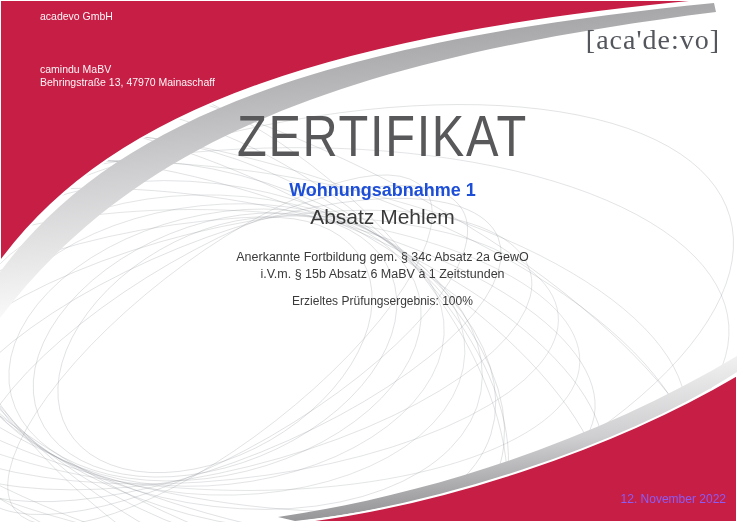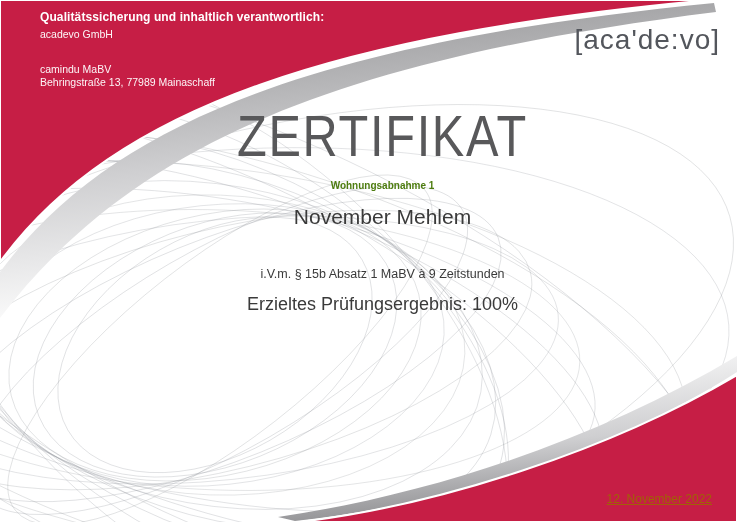--- a/index.html
+++ b/index.html
@@ -94,7 +94,6 @@
   </svg>
 
   <div class="info-block" id="quality-block">
-    <p class="ib-heading">Qualitätssicherung und inhaltlich verantwortlich:</p>
     <p class="ib-line">acadevo GmbH</p>
   </div>
 

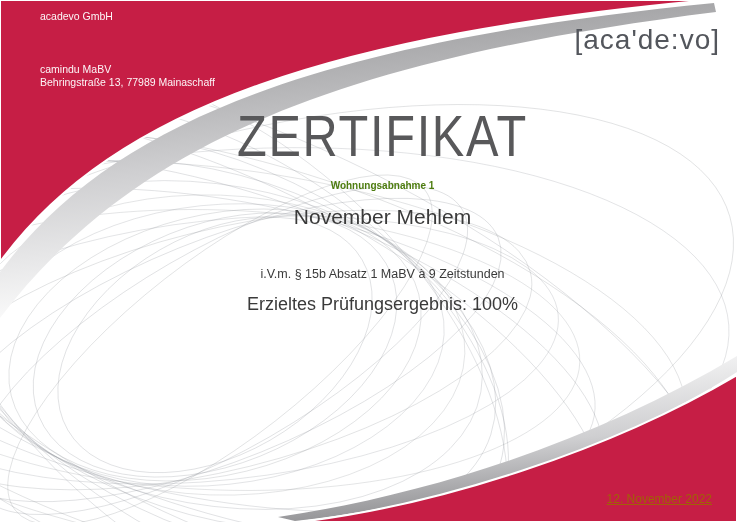--- a/index.html
+++ b/index.html
@@ -19,7 +19,7 @@
   
   .logo{
     position:absolute;top:24px;right:17px;z-index:3;
-    font-family:Liberation Sans, sans-serif;
+    font-family:Liberation Serif, serif;
     font-size:28px;color:#53565c;letter-spacing:1px;
   }
 

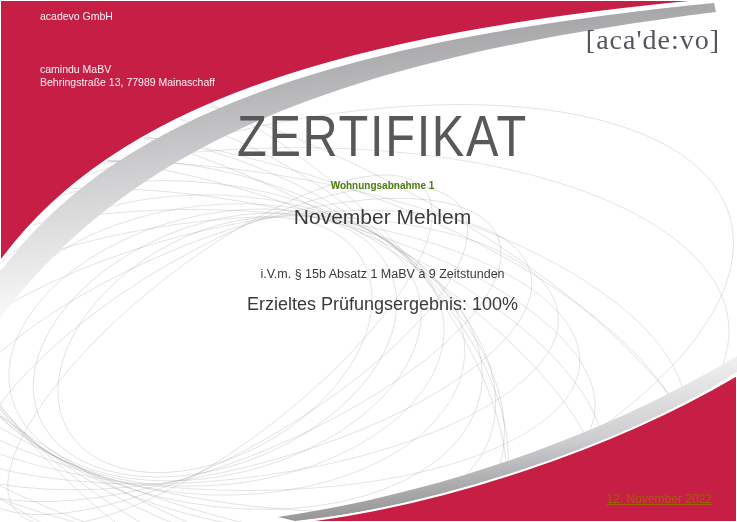--- a/index.html
+++ b/index.html
@@ -99,7 +99,7 @@
 
   <div class="info-block" id="training-block">
     <p class="ib-line">camindu MaBV</p>
-    <p class="ib-line">Behringstraße 13, 77989 Mainaschaff</p>
+    <p class="ib-line">Behringstraße 13, 47970 Mainaschaff</p>
   </div>
 
   <div class="logo">[aca'de:vo]</div>

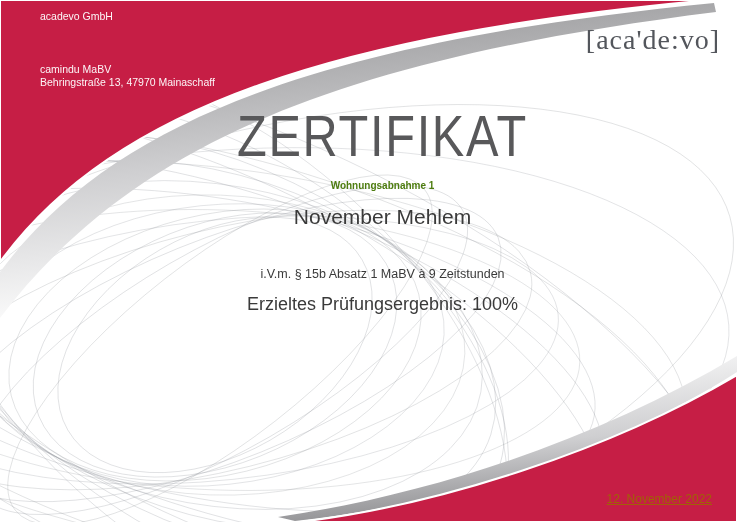--- a/index.html
+++ b/index.html
@@ -30,7 +30,7 @@
     font-size:58px;font-weight:300;color:#58585a;letter-spacing:2px;
     transform:scaleX(.84);transform-origin:50% 50%;white-space:nowrap;
   }
-  .cert-course{position:absolute;left:0;right:0;top:180px;margin:0;font-size:10px;font-weight:bold;color:#4d7c0f;}
+  .cert-course{position:absolute;left:0;right:0;top:180px;margin:0;font-size:18px;font-weight:bold;color:#1d4ed8;}
   .cert-recipient{position:absolute;left:0;right:0;top:205px;margin:0;font-size:21px;font-weight:400;color:#3a3a3a;}
   .cert-desc{position:absolute;left:0;right:0;top:249px;margin:0;font-size:12.5px;line-height:17px;color:#3a3a3a;}
   .cert-result{position:absolute;left:0;right:0;top:294px;margin:0;font-size:18px;color:#3a3a3a;}

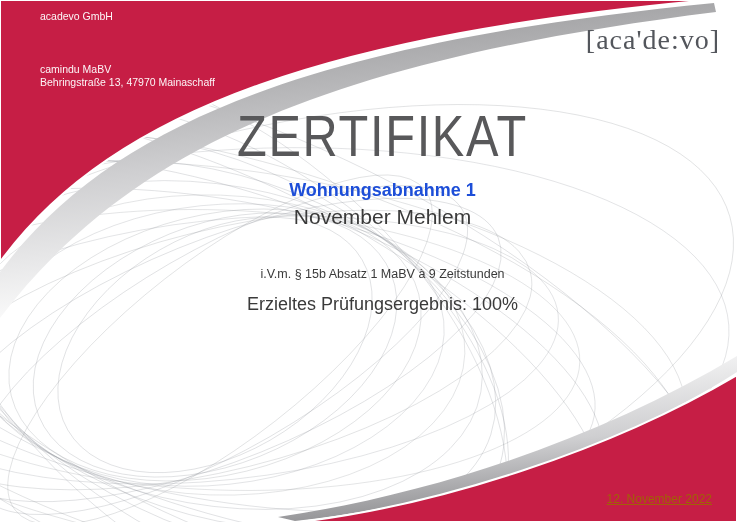--- a/index.html
+++ b/index.html
@@ -107,7 +107,7 @@
   <div class="cert-body">
     <h1 class="cert-title">ZERTIFIKAT</h1>
     <p class="cert-course">Wohnungsabnahme 1</p>
-    <p class="cert-recipient">November Mehlem</p>
+    <p class="cert-recipient">Absatz Mehlem</p>
     <p class="cert-desc">
       <br>
       <span>i.V.m. § 15b Absatz 1 MaBV à 9 Zeitstunden</span>

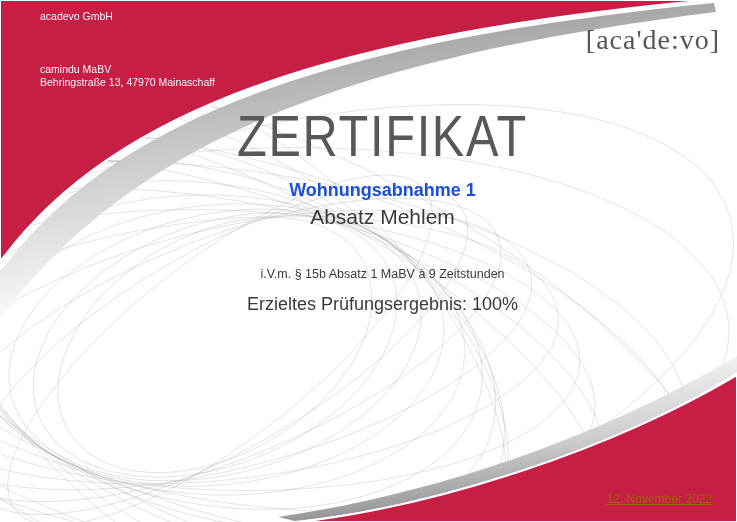--- a/index.html
+++ b/index.html
@@ -109,7 +109,7 @@
     <p class="cert-course">Wohnungsabnahme 1</p>
     <p class="cert-recipient">Absatz Mehlem</p>
     <p class="cert-desc">
-      <br>
+      <span>Anerkannte Fortbildung gem. § 34c Absatz 2a GewO</span><br>
       <span>i.V.m. § 15b Absatz 1 MaBV à 9 Zeitstunden</span>
     </p>
     <p class="cert-result">Erzieltes Prüfungsergebnis: 100%</p>

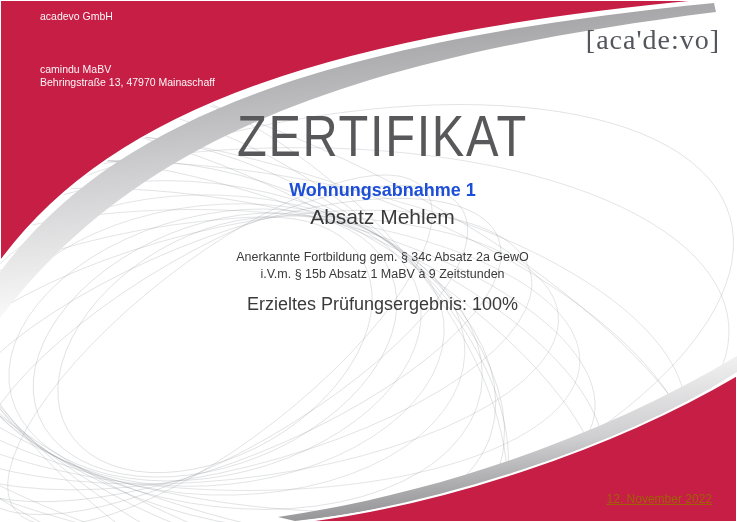--- a/index.html
+++ b/index.html
@@ -110,7 +110,7 @@
     <p class="cert-recipient">Absatz Mehlem</p>
     <p class="cert-desc">
       <span>Anerkannte Fortbildung gem. § 34c Absatz 2a GewO</span><br>
-      <span>i.V.m. § 15b Absatz 1 MaBV à 9 Zeitstunden</span>
+      <span>i.V.m. § 15b Absatz 6 MaBV à 1 Zeitstunden</span>
     </p>
     <p class="cert-result">Erzieltes Prüfungsergebnis: 100%</p>
   </div>

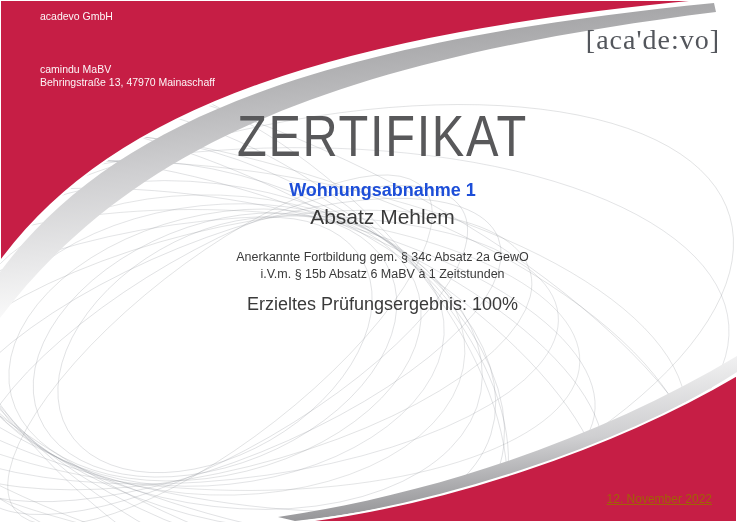--- a/index.html
+++ b/index.html
@@ -33,7 +33,7 @@
   .cert-course{position:absolute;left:0;right:0;top:180px;margin:0;font-size:18px;font-weight:bold;color:#1d4ed8;}
   .cert-recipient{position:absolute;left:0;right:0;top:205px;margin:0;font-size:21px;font-weight:400;color:#3a3a3a;}
   .cert-desc{position:absolute;left:0;right:0;top:249px;margin:0;font-size:12.5px;line-height:17px;color:#3a3a3a;}
-  .cert-result{position:absolute;left:0;right:0;top:294px;margin:0;font-size:18px;color:#3a3a3a;}
+  .cert-result{position:absolute;left:0;right:0;top:294px;margin:0;font-size:12px;color:#3a3a3a;}
 
   
   .cert-date{position:absolute;right:25px;top:492px;color:#a16207;font-size:12px;z-index:3;text-decoration:underline;}

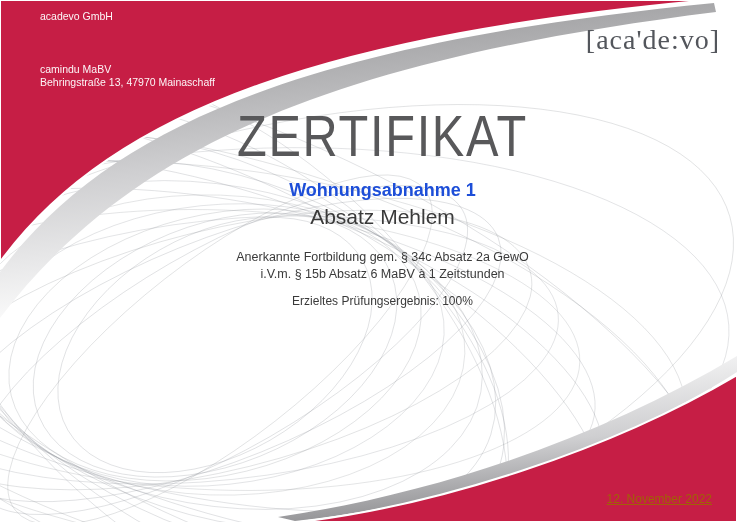--- a/index.html
+++ b/index.html
@@ -36,7 +36,7 @@
   .cert-result{position:absolute;left:0;right:0;top:294px;margin:0;font-size:12px;color:#3a3a3a;}
 
   
-  .cert-date{position:absolute;right:25px;top:492px;color:#a16207;font-size:12px;z-index:3;text-decoration:underline;}
+  .cert-date{position:absolute;right:11px;top:492px;color:#8b5cf6;font-size:12px;z-index:3;}
 </style>
 </head>
 <body>

